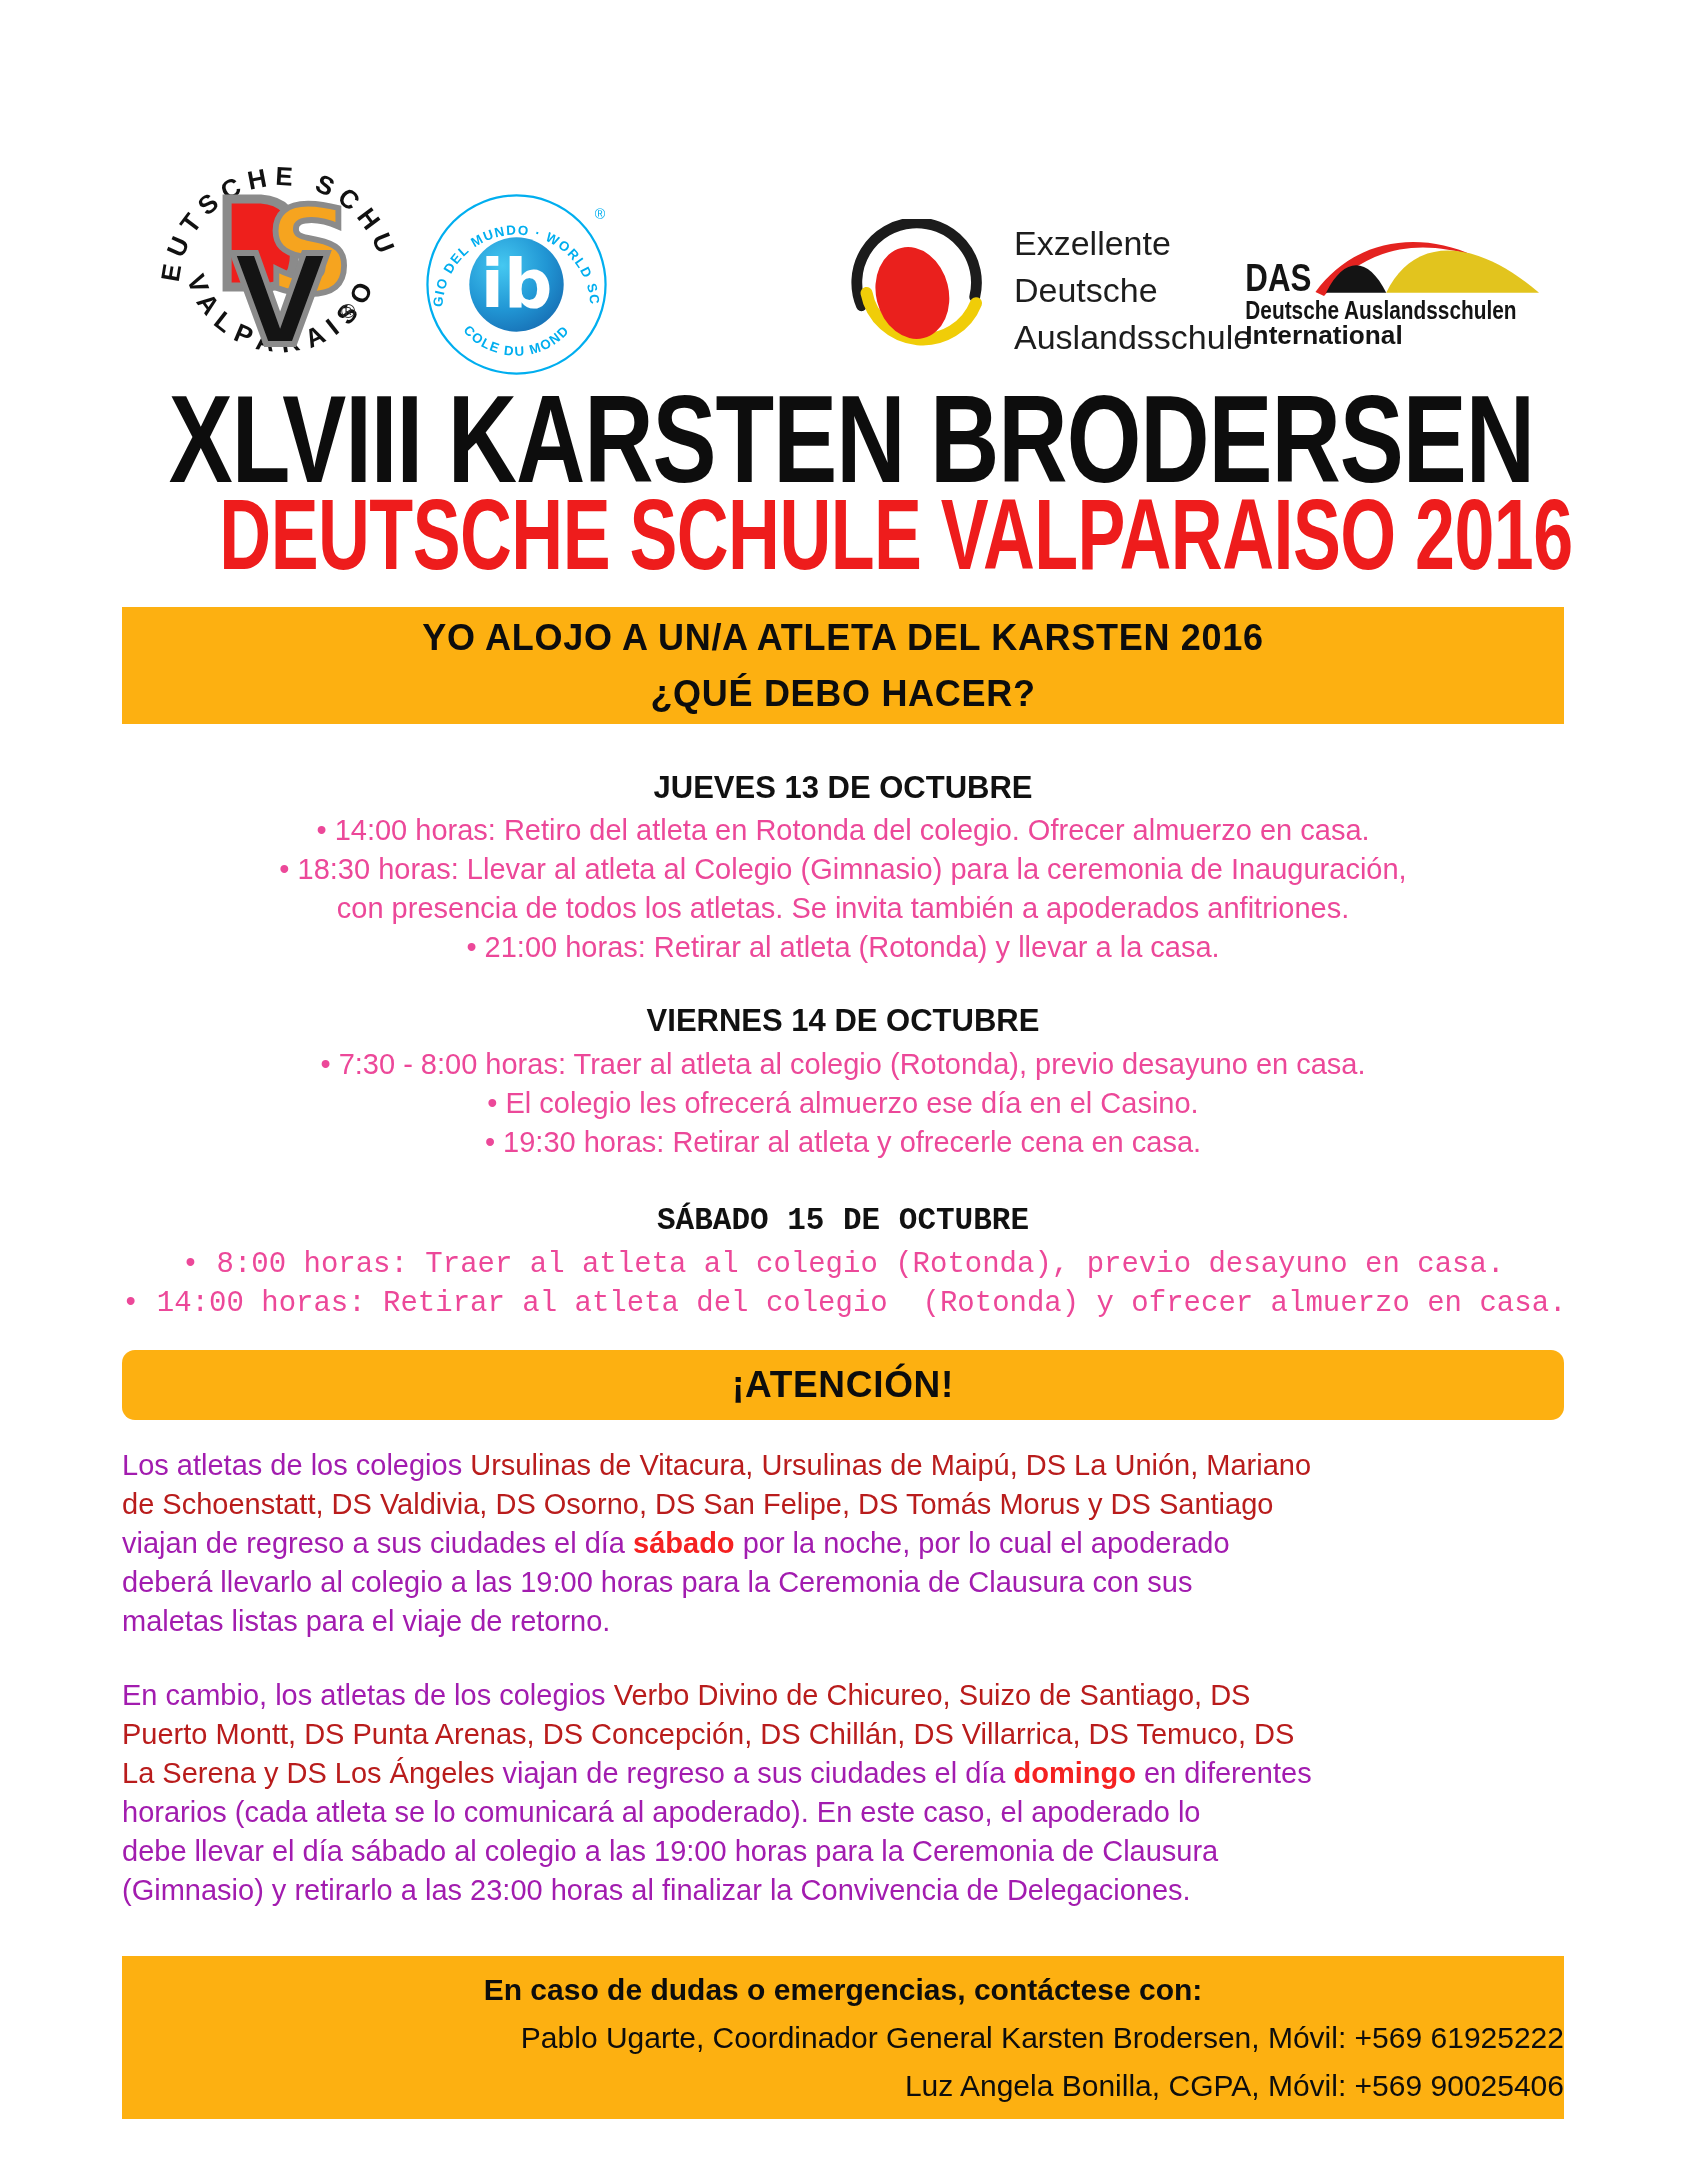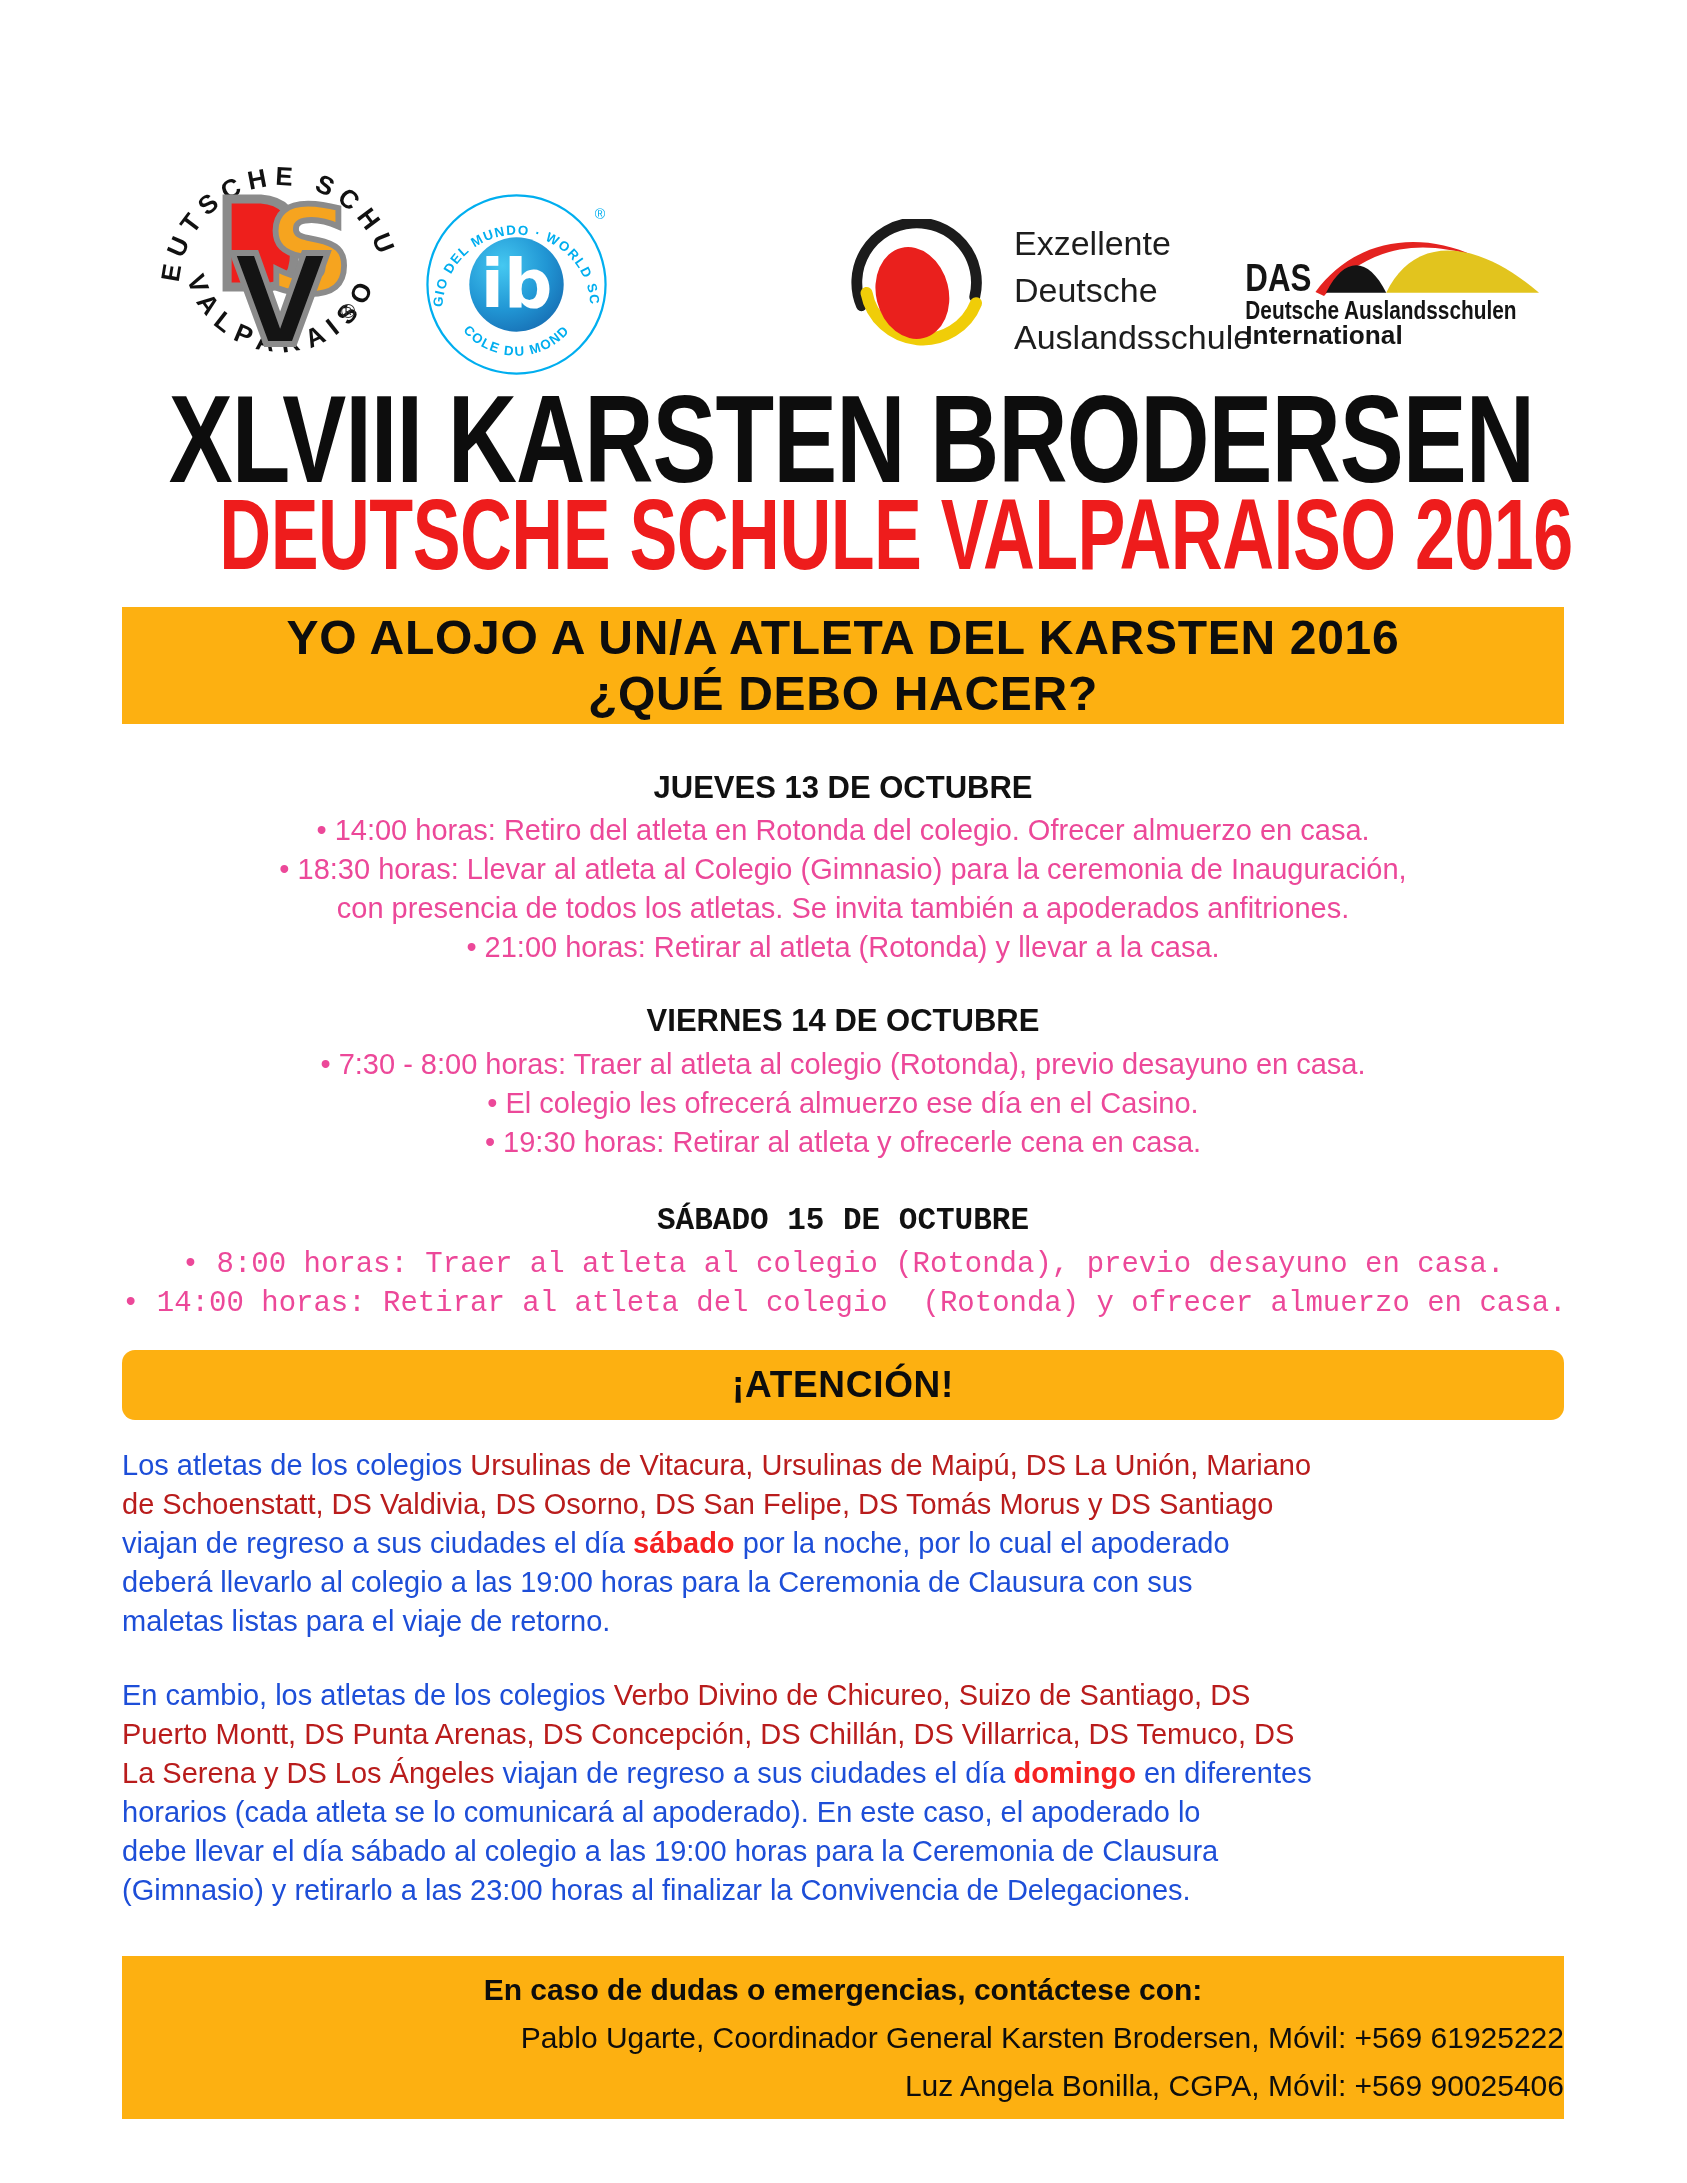--- a/index.html
+++ b/index.html
@@ -28,7 +28,7 @@
   
   .banner{position:absolute;left:122px;width:1442px;background:#fdb011;color:#0d0d0d;}
   .banner-host{top:607px;height:117px;display:flex;flex-direction:column;justify-content:center;}
-  .banner-host .line{font-weight:700;font-size:48px;letter-spacing:0.7px;text-align:center;line-height:56px;white-space:pre;}
+  .banner-host .line{font-weight:700;font-size:36px;letter-spacing:0.7px;text-align:center;line-height:56px;white-space:pre;}
   .banner-attn{top:1350px;height:70px;display:flex;align-items:center;justify-content:center;border-radius:13px;}
   .banner-attn .attn-label{font-weight:700;font-size:37px;letter-spacing:0.7px;white-space:pre;}
   .banner-contact{top:1956px;height:163px;display:flex;flex-direction:column;justify-content:center;gap:0px;}

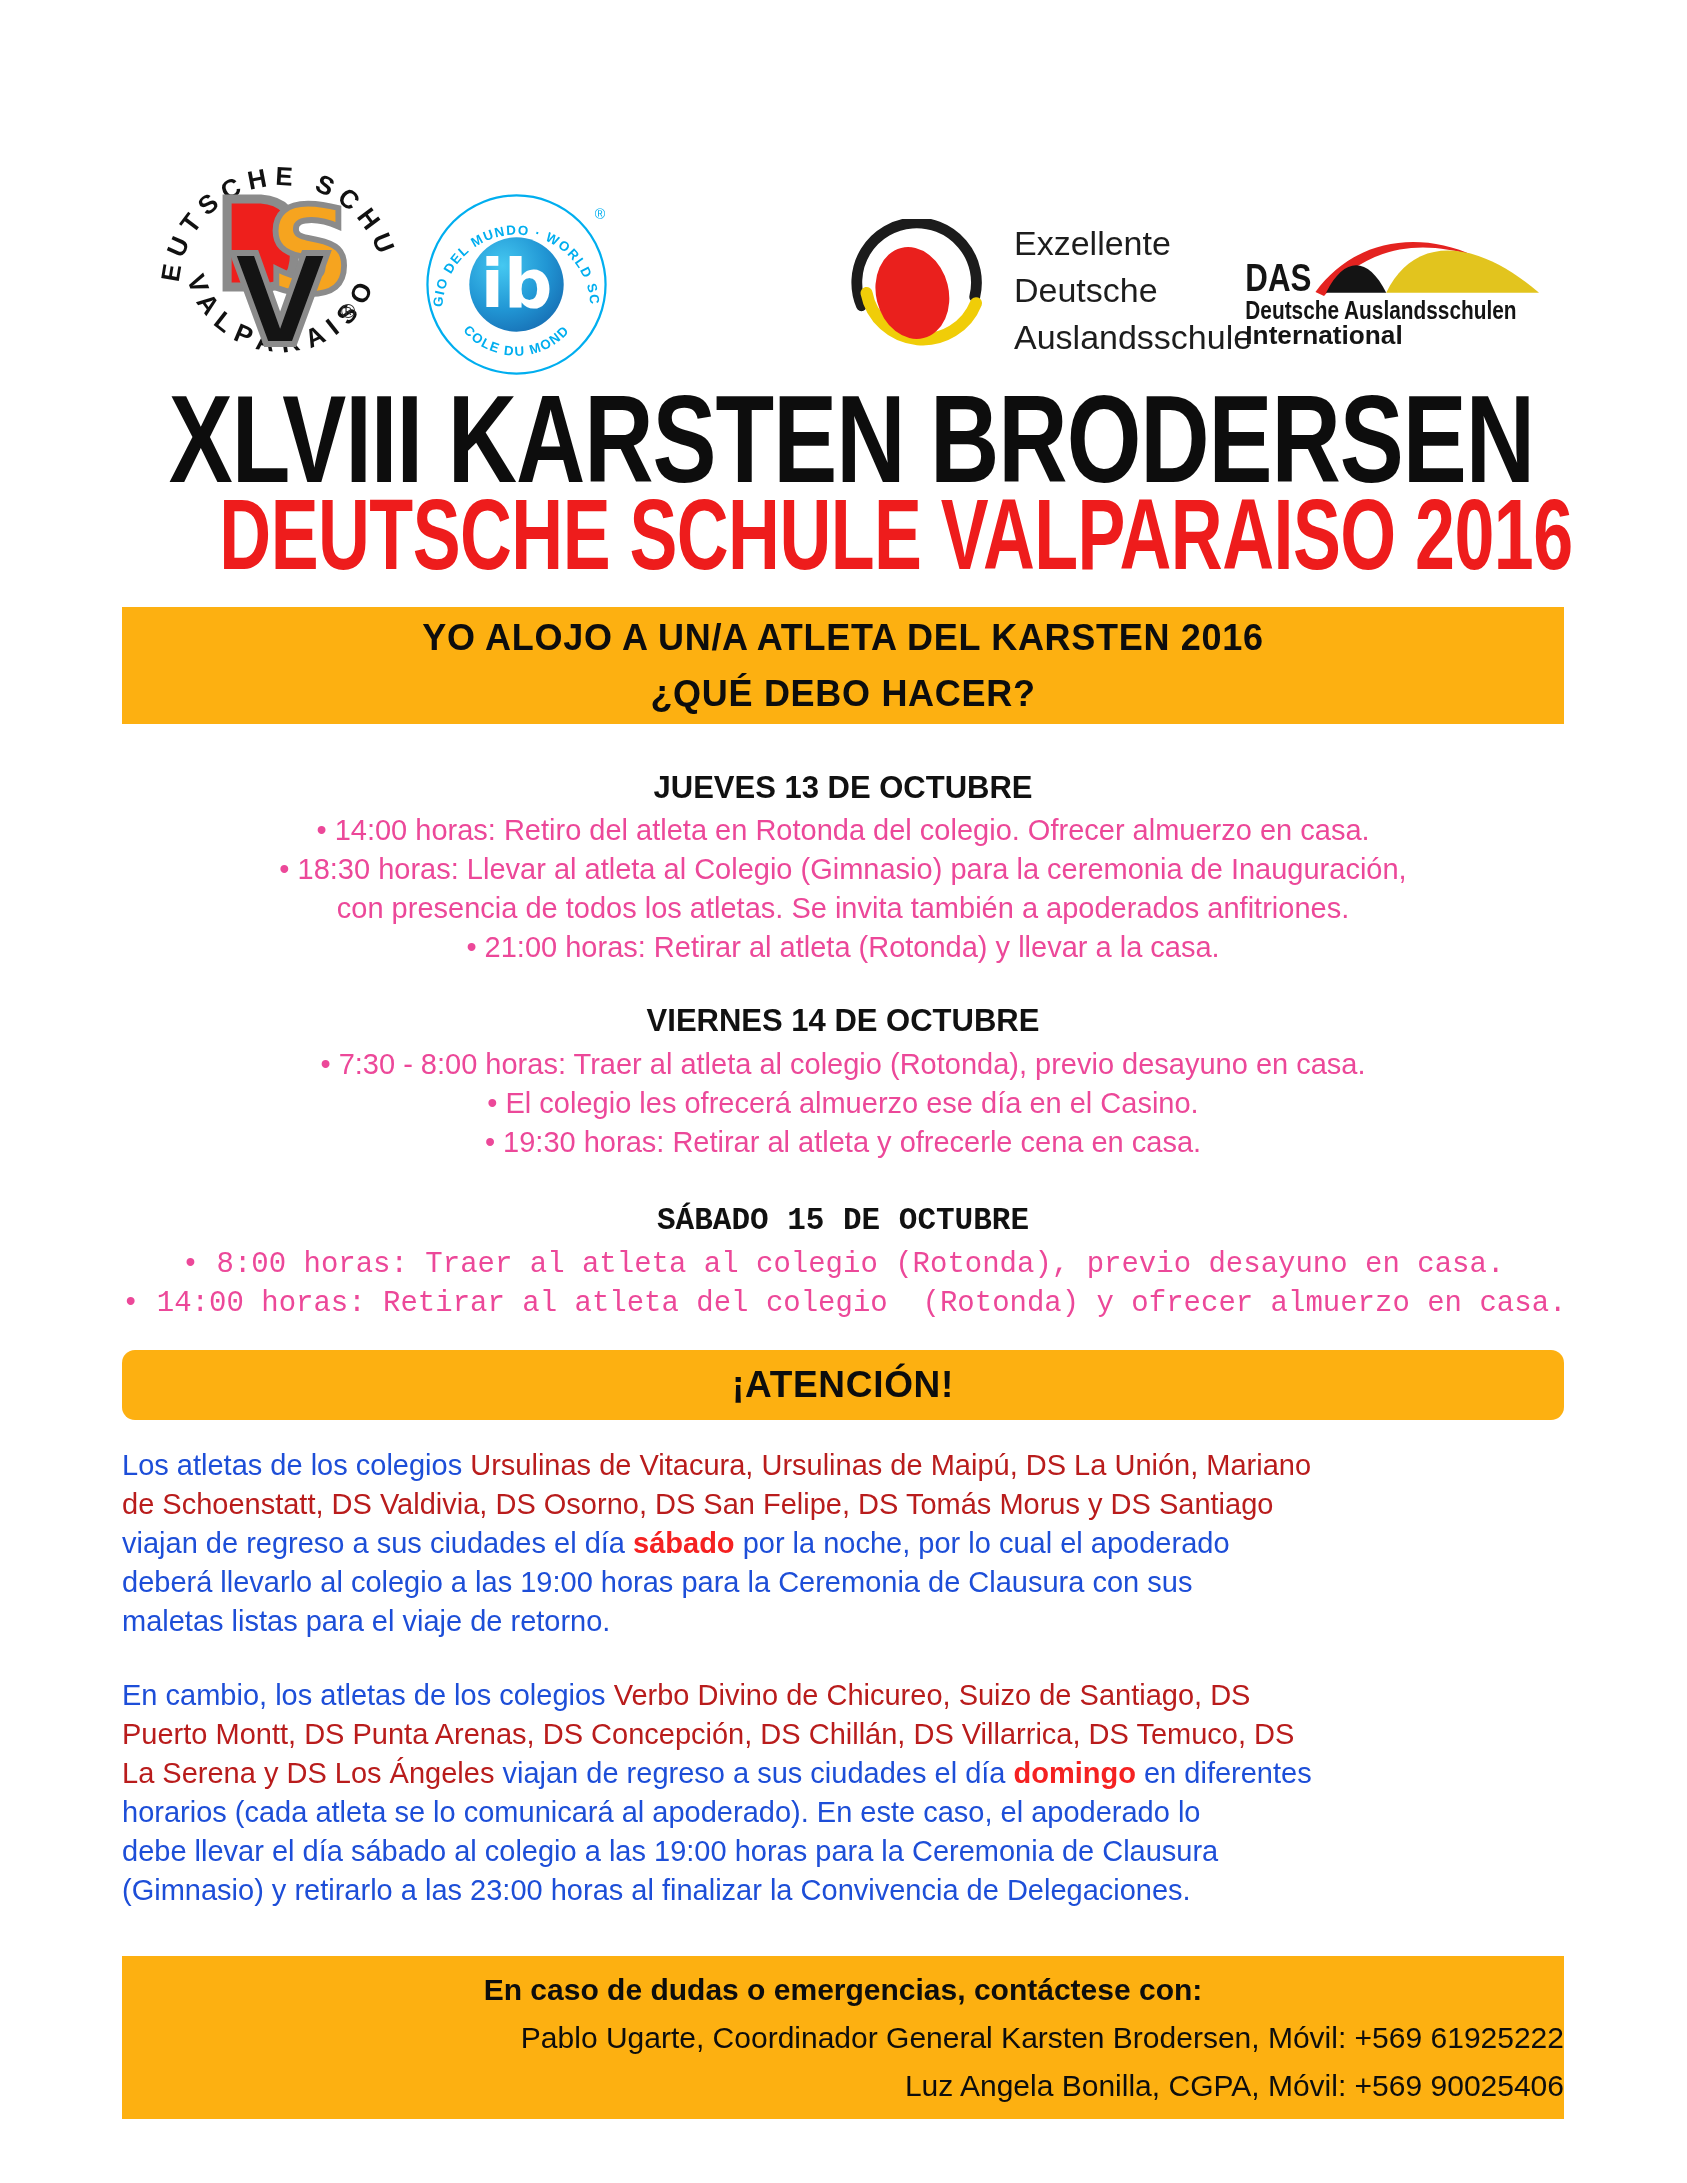--- a/index.html
+++ b/index.html
@@ -50,7 +50,7 @@
   .para-1{top:1446px;}
   .para-2{top:1676px;}
   .pline{font-size:29px;line-height:39px;text-align:left;white-space:pre;}
-  .seg-k{color:#1d4ed8;}
+  .seg-k{color:#a21caf;}
   .seg-r{color:#b91c1c;}
   .seg-rb{color:#f52121;font-weight:700;}
 </style>

